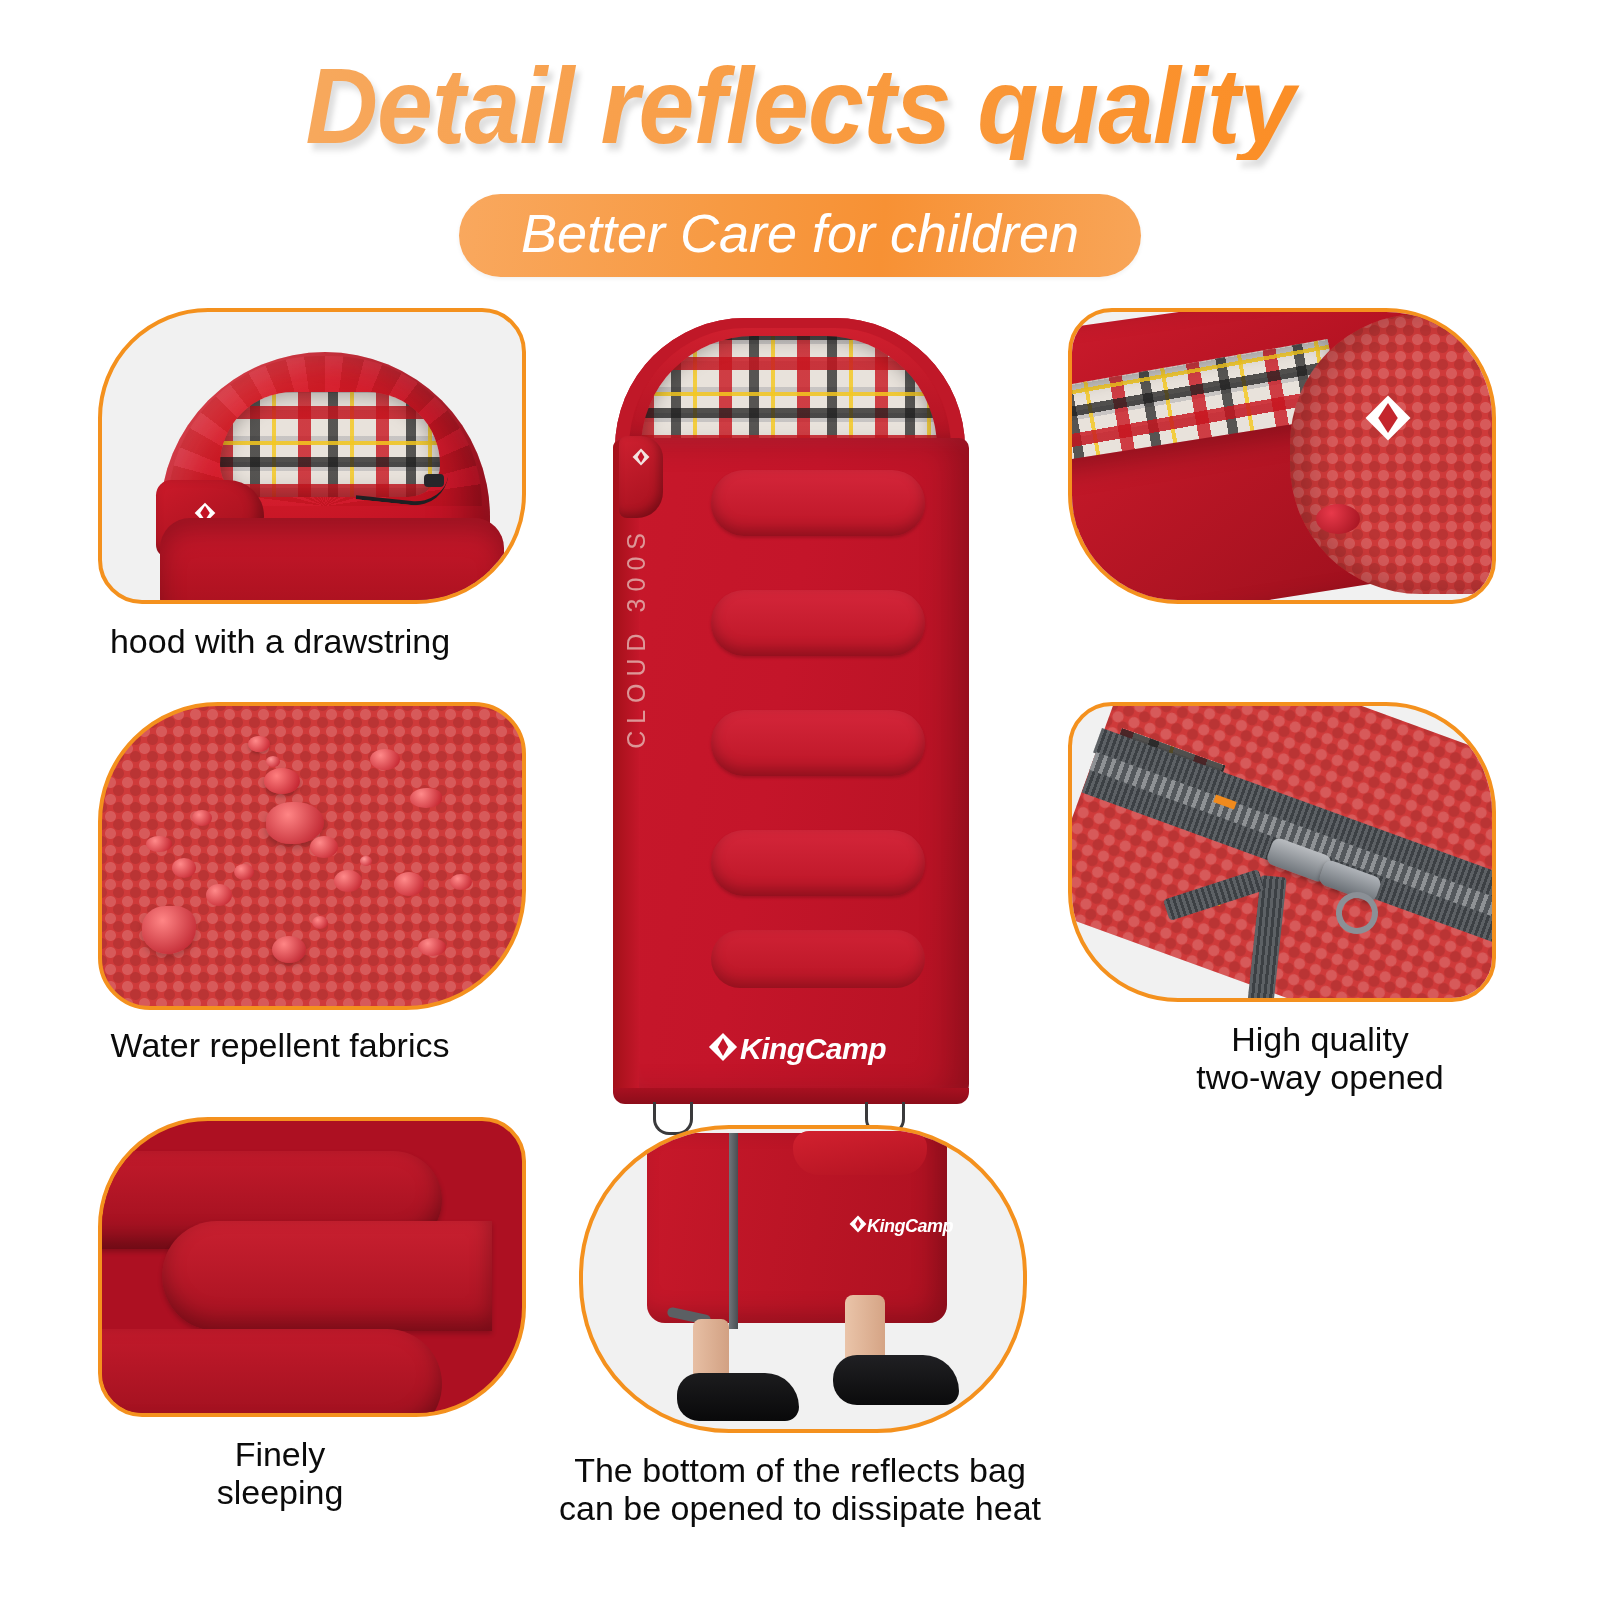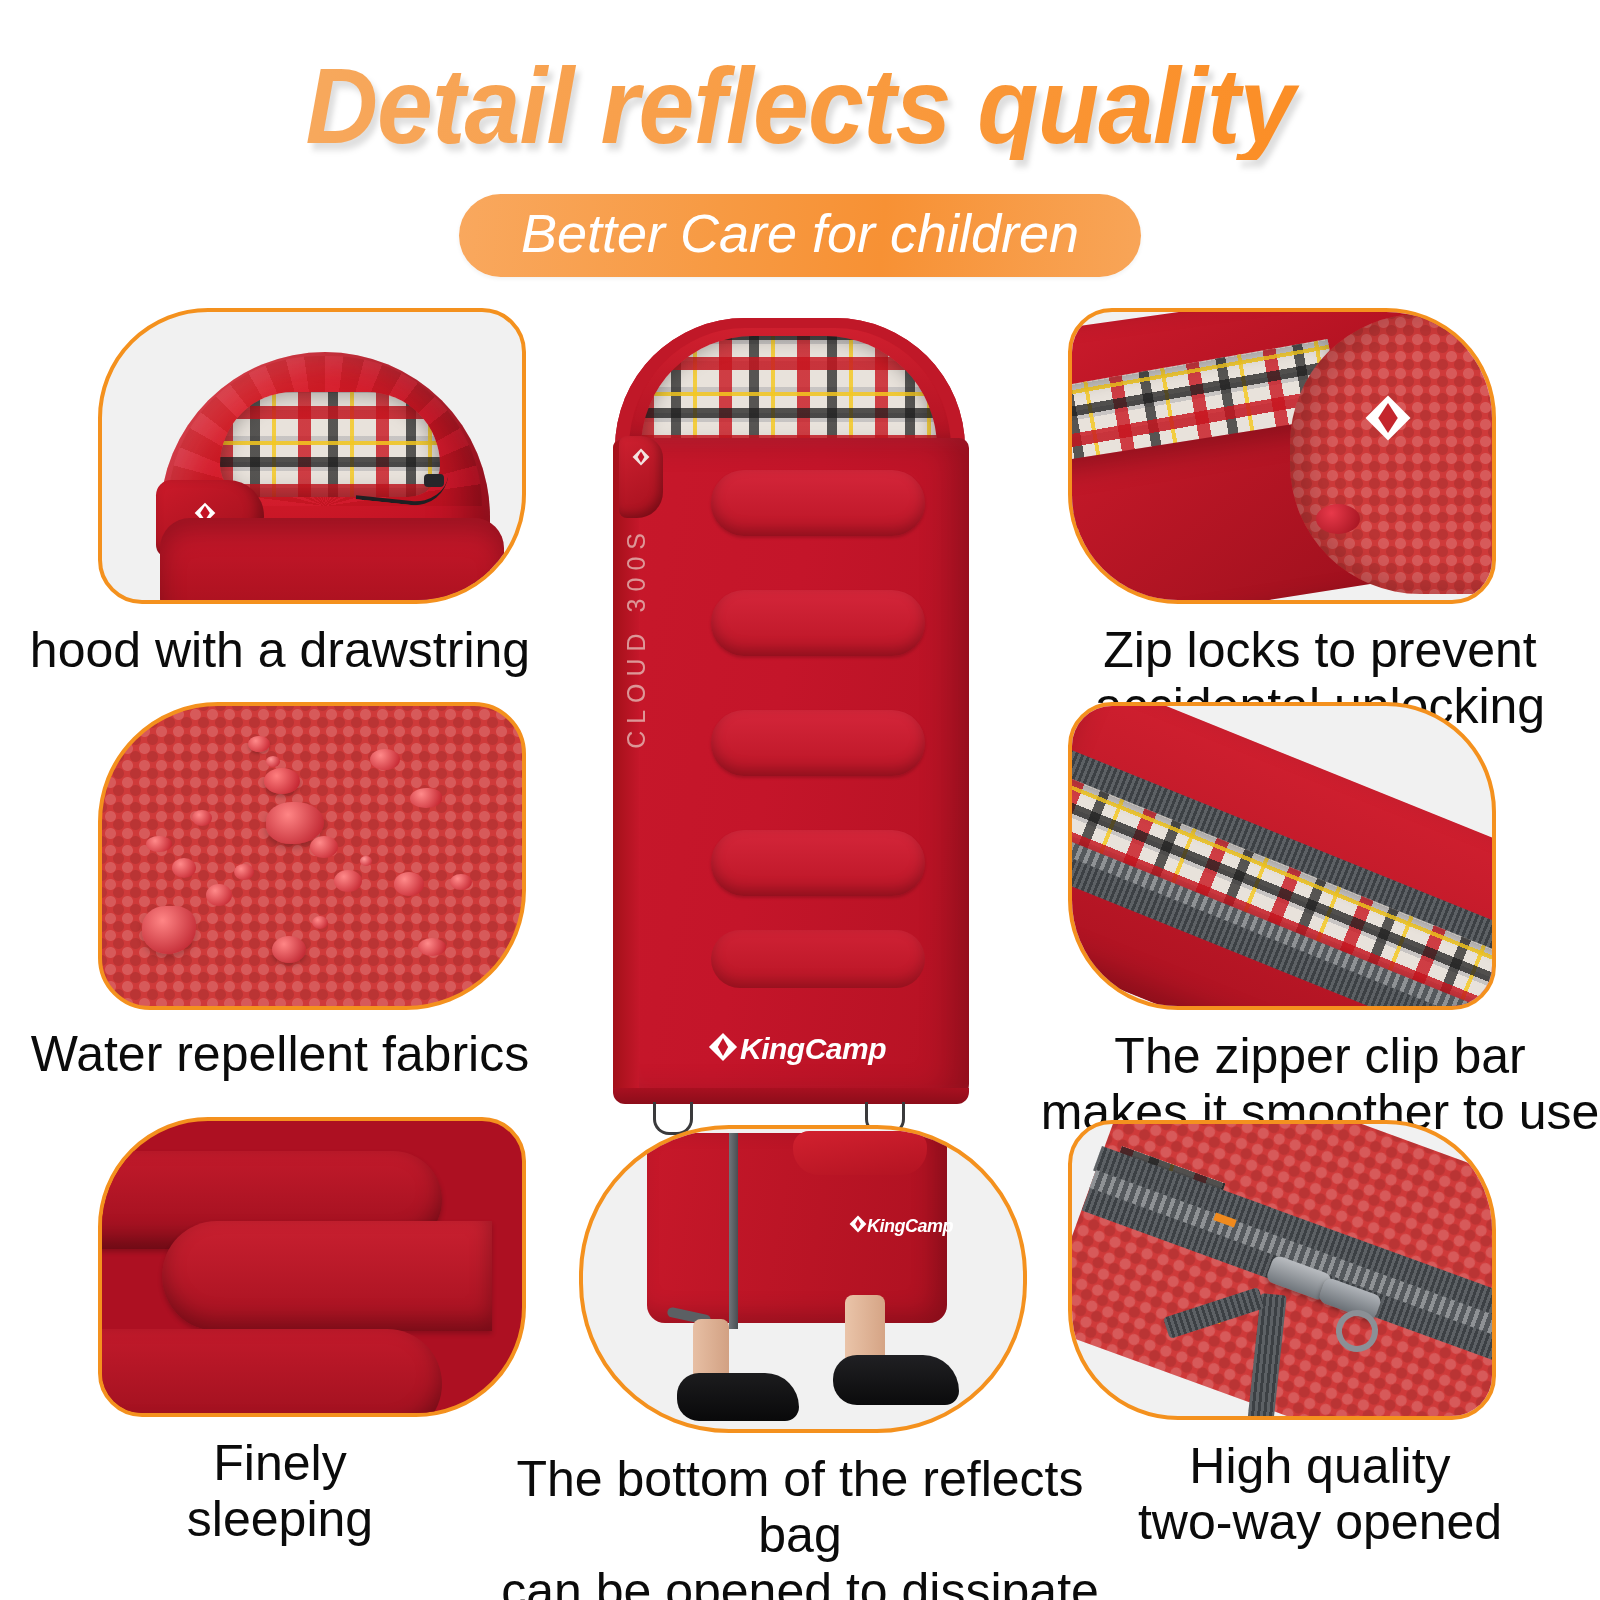--- a/index.html
+++ b/index.html
@@ -71,7 +71,7 @@
   .caption{
     text-align:center;
     color:#0b0b0b;
-    font-size:50px;
+    font-size:34px;
     line-height:1.12;
     font-weight:normal;
     margin-top:16px;

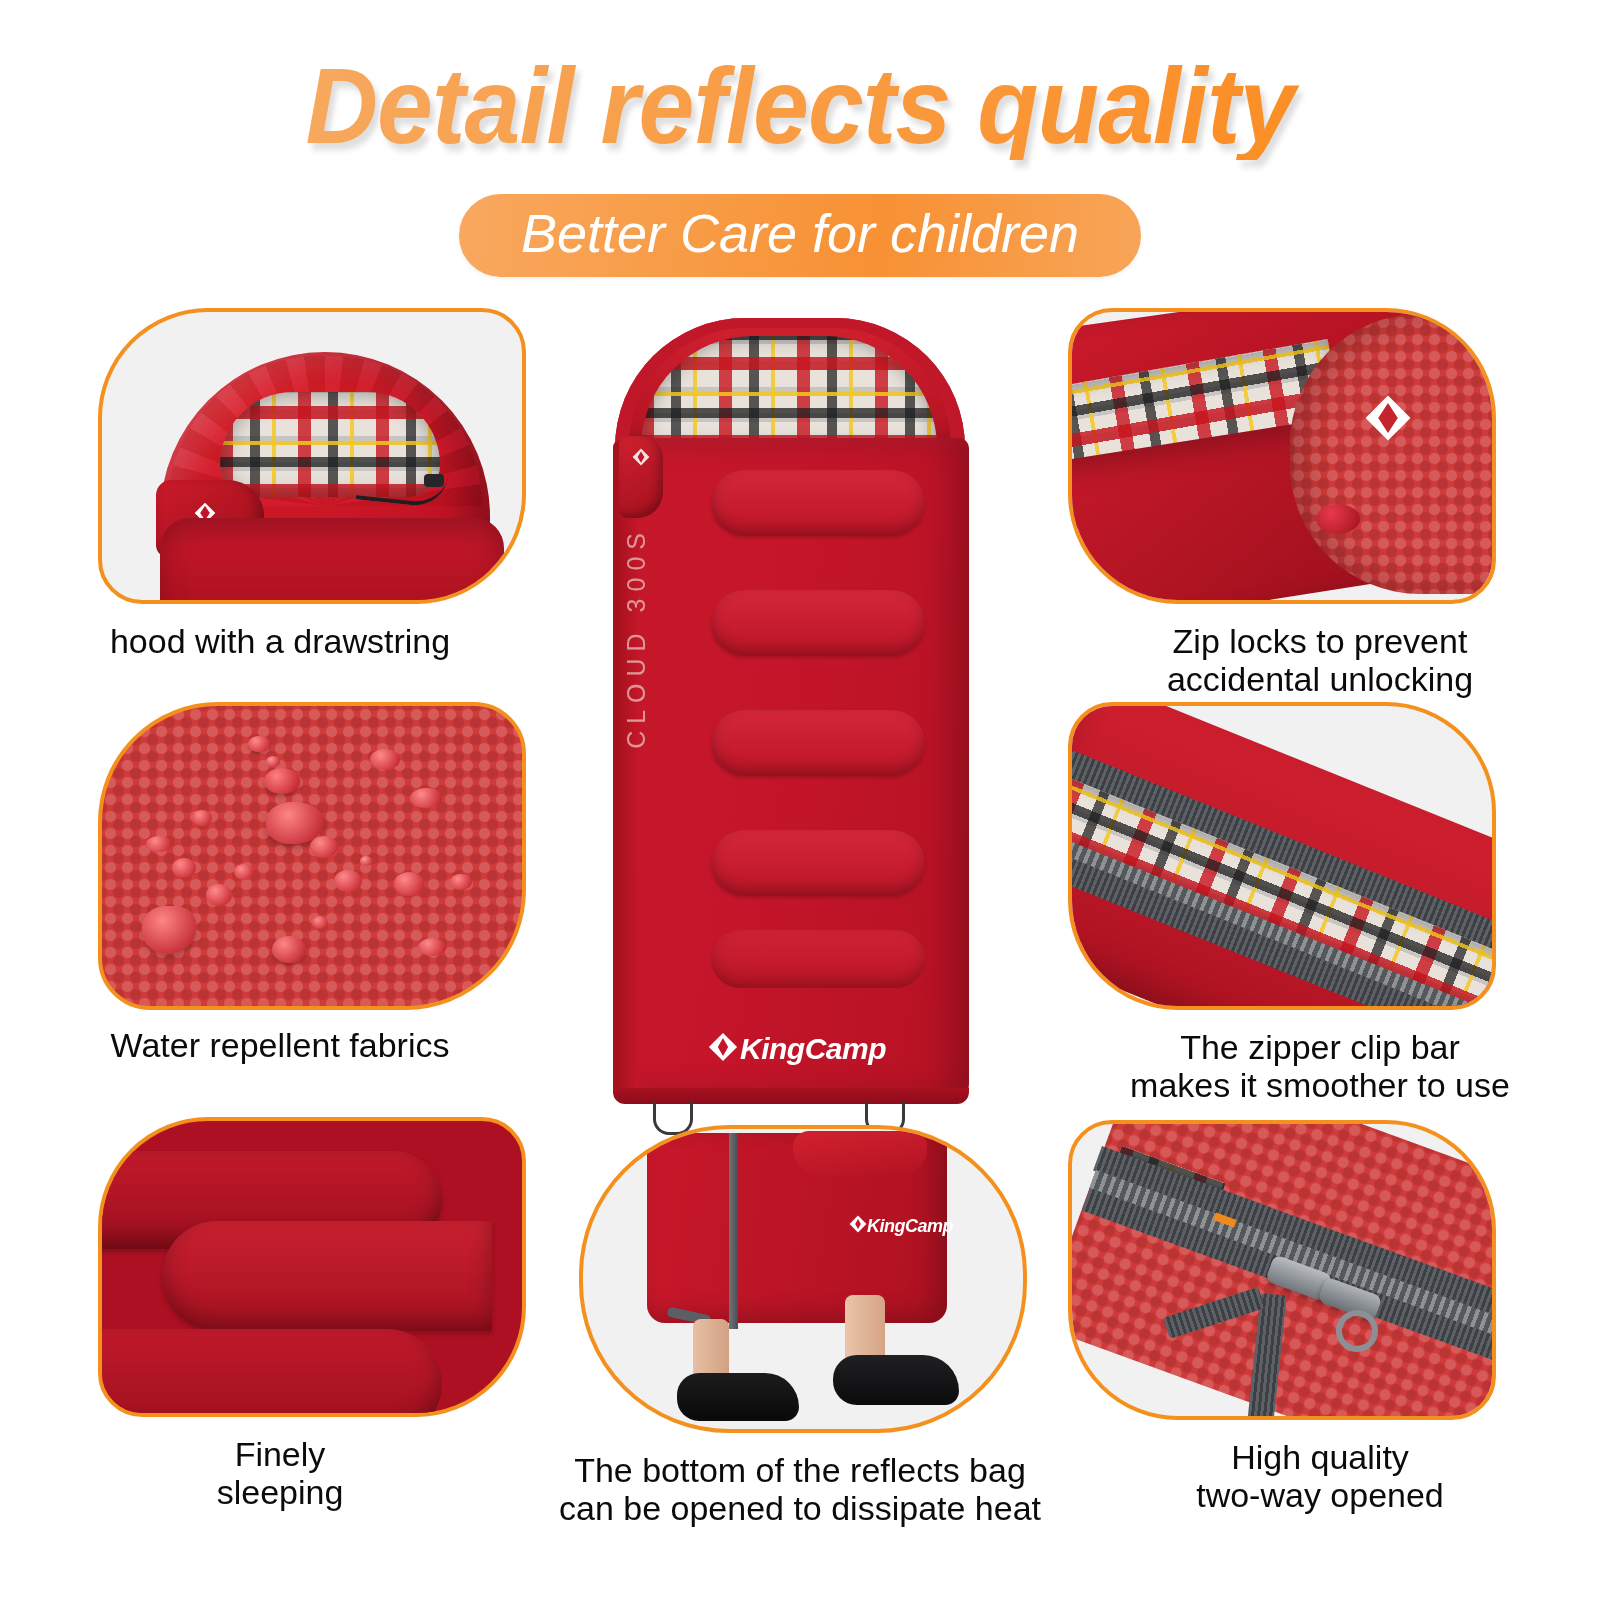--- a/index.html
+++ b/index.html
@@ -251,8 +251,6 @@
       <div style="position:absolute;left:244px;top:192px;width:44px;height:30px;border-radius:50%;
                   background:radial-gradient(circle at 35% 30%,#e8394a,#9d101c);"></div>
     </div>
-    <div class="caption" style="position:absolute;left:0;top:306px;width:560px;">Zip locks to prevent
-accidental unlocking</div>
   </div>
 
   <div class="cell" style="height:418px;">

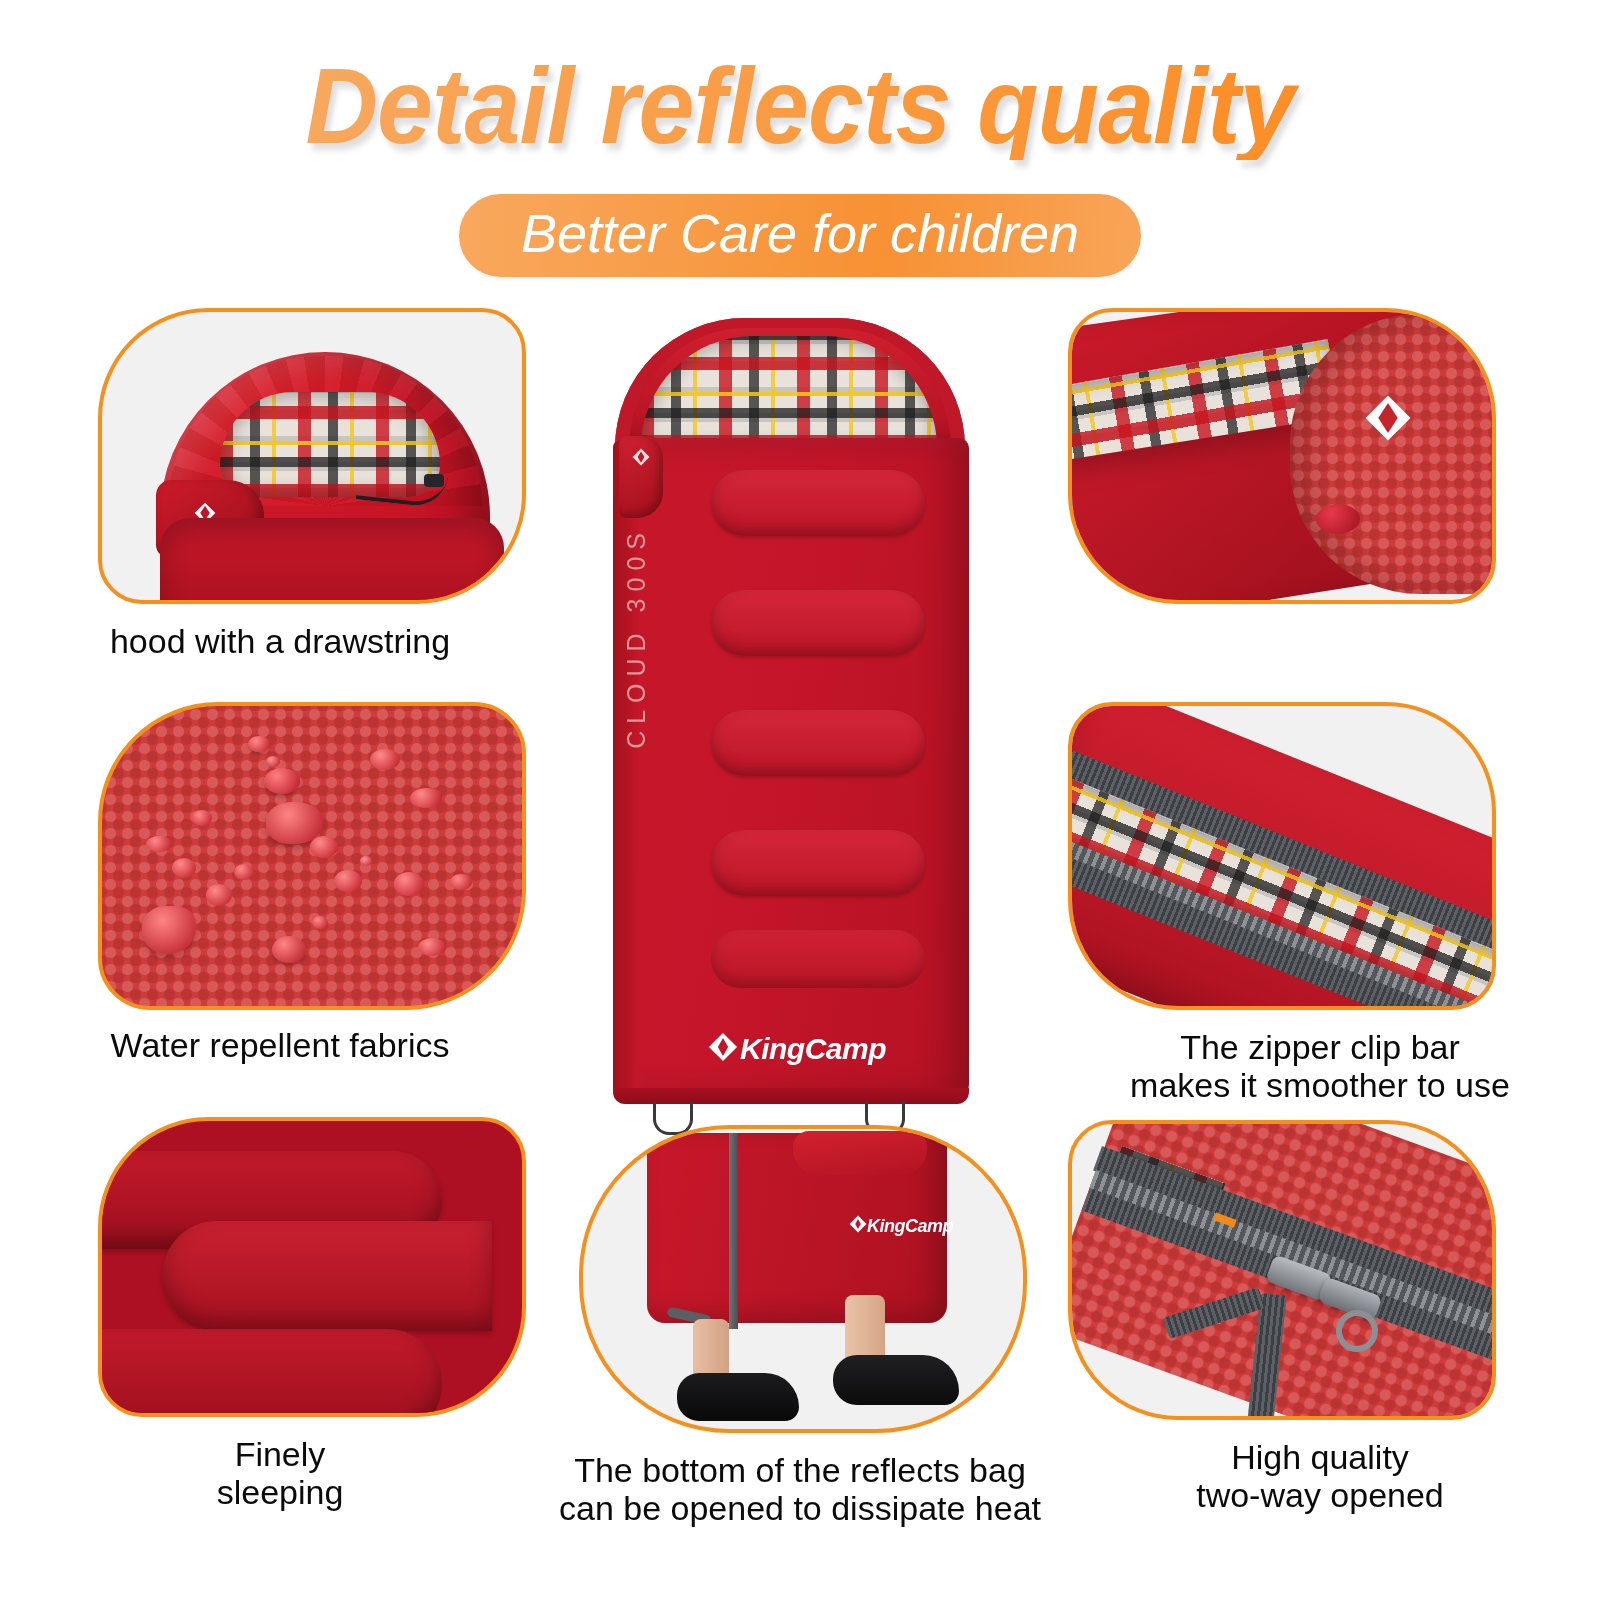--- a/index.html
+++ b/index.html
@@ -253,20 +253,6 @@
     </div>
   </div>
 
-  <div class="cell" style="height:418px;">
-    <div class="photo-frame blob2" style="position:absolute;left:28px;top:10px;width:420px;height:300px;">
-      <div style="position:absolute;left:-30px;top:-90px;width:560px;height:280px;transform:rotate(22deg);
-                  background:linear-gradient(180deg,#cf1f2f,#ad1221);transform-origin:0 0;left:20px;top:-30px;
-                  box-shadow:inset 0 -14px 30px rgba(0,0,0,.2);"></div>
-      <div class="zip-web" style="position:absolute;left:-60px;top:20px;width:560px;height:34px;transform:rotate(22deg);transform-origin:0 0;"></div>
-      <div class="plaid" style="position:absolute;left:-72px;top:44px;width:560px;height:62px;transform:rotate(22deg);transform-origin:0 0;
-                  box-shadow:inset 0 0 14px rgba(0,0,0,.3);"></div>
-      <div class="zip-teeth" style="position:absolute;left:-84px;top:102px;width:560px;height:16px;transform:rotate(22deg);transform-origin:0 0;"></div>
-      <div class="zip-web" style="position:absolute;left:-90px;top:116px;width:560px;height:26px;transform:rotate(22deg);transform-origin:0 0;"></div>
-    </div>
-    <div class="caption" style="position:absolute;left:0;top:320px;width:560px;">The zipper clip bar
-makes it smoother to use</div>
-  </div>
 
   <div class="cell" style="height:400px;">
     <div class="photo-frame blob2" style="position:absolute;left:28px;top:10px;width:420px;height:292px;">

